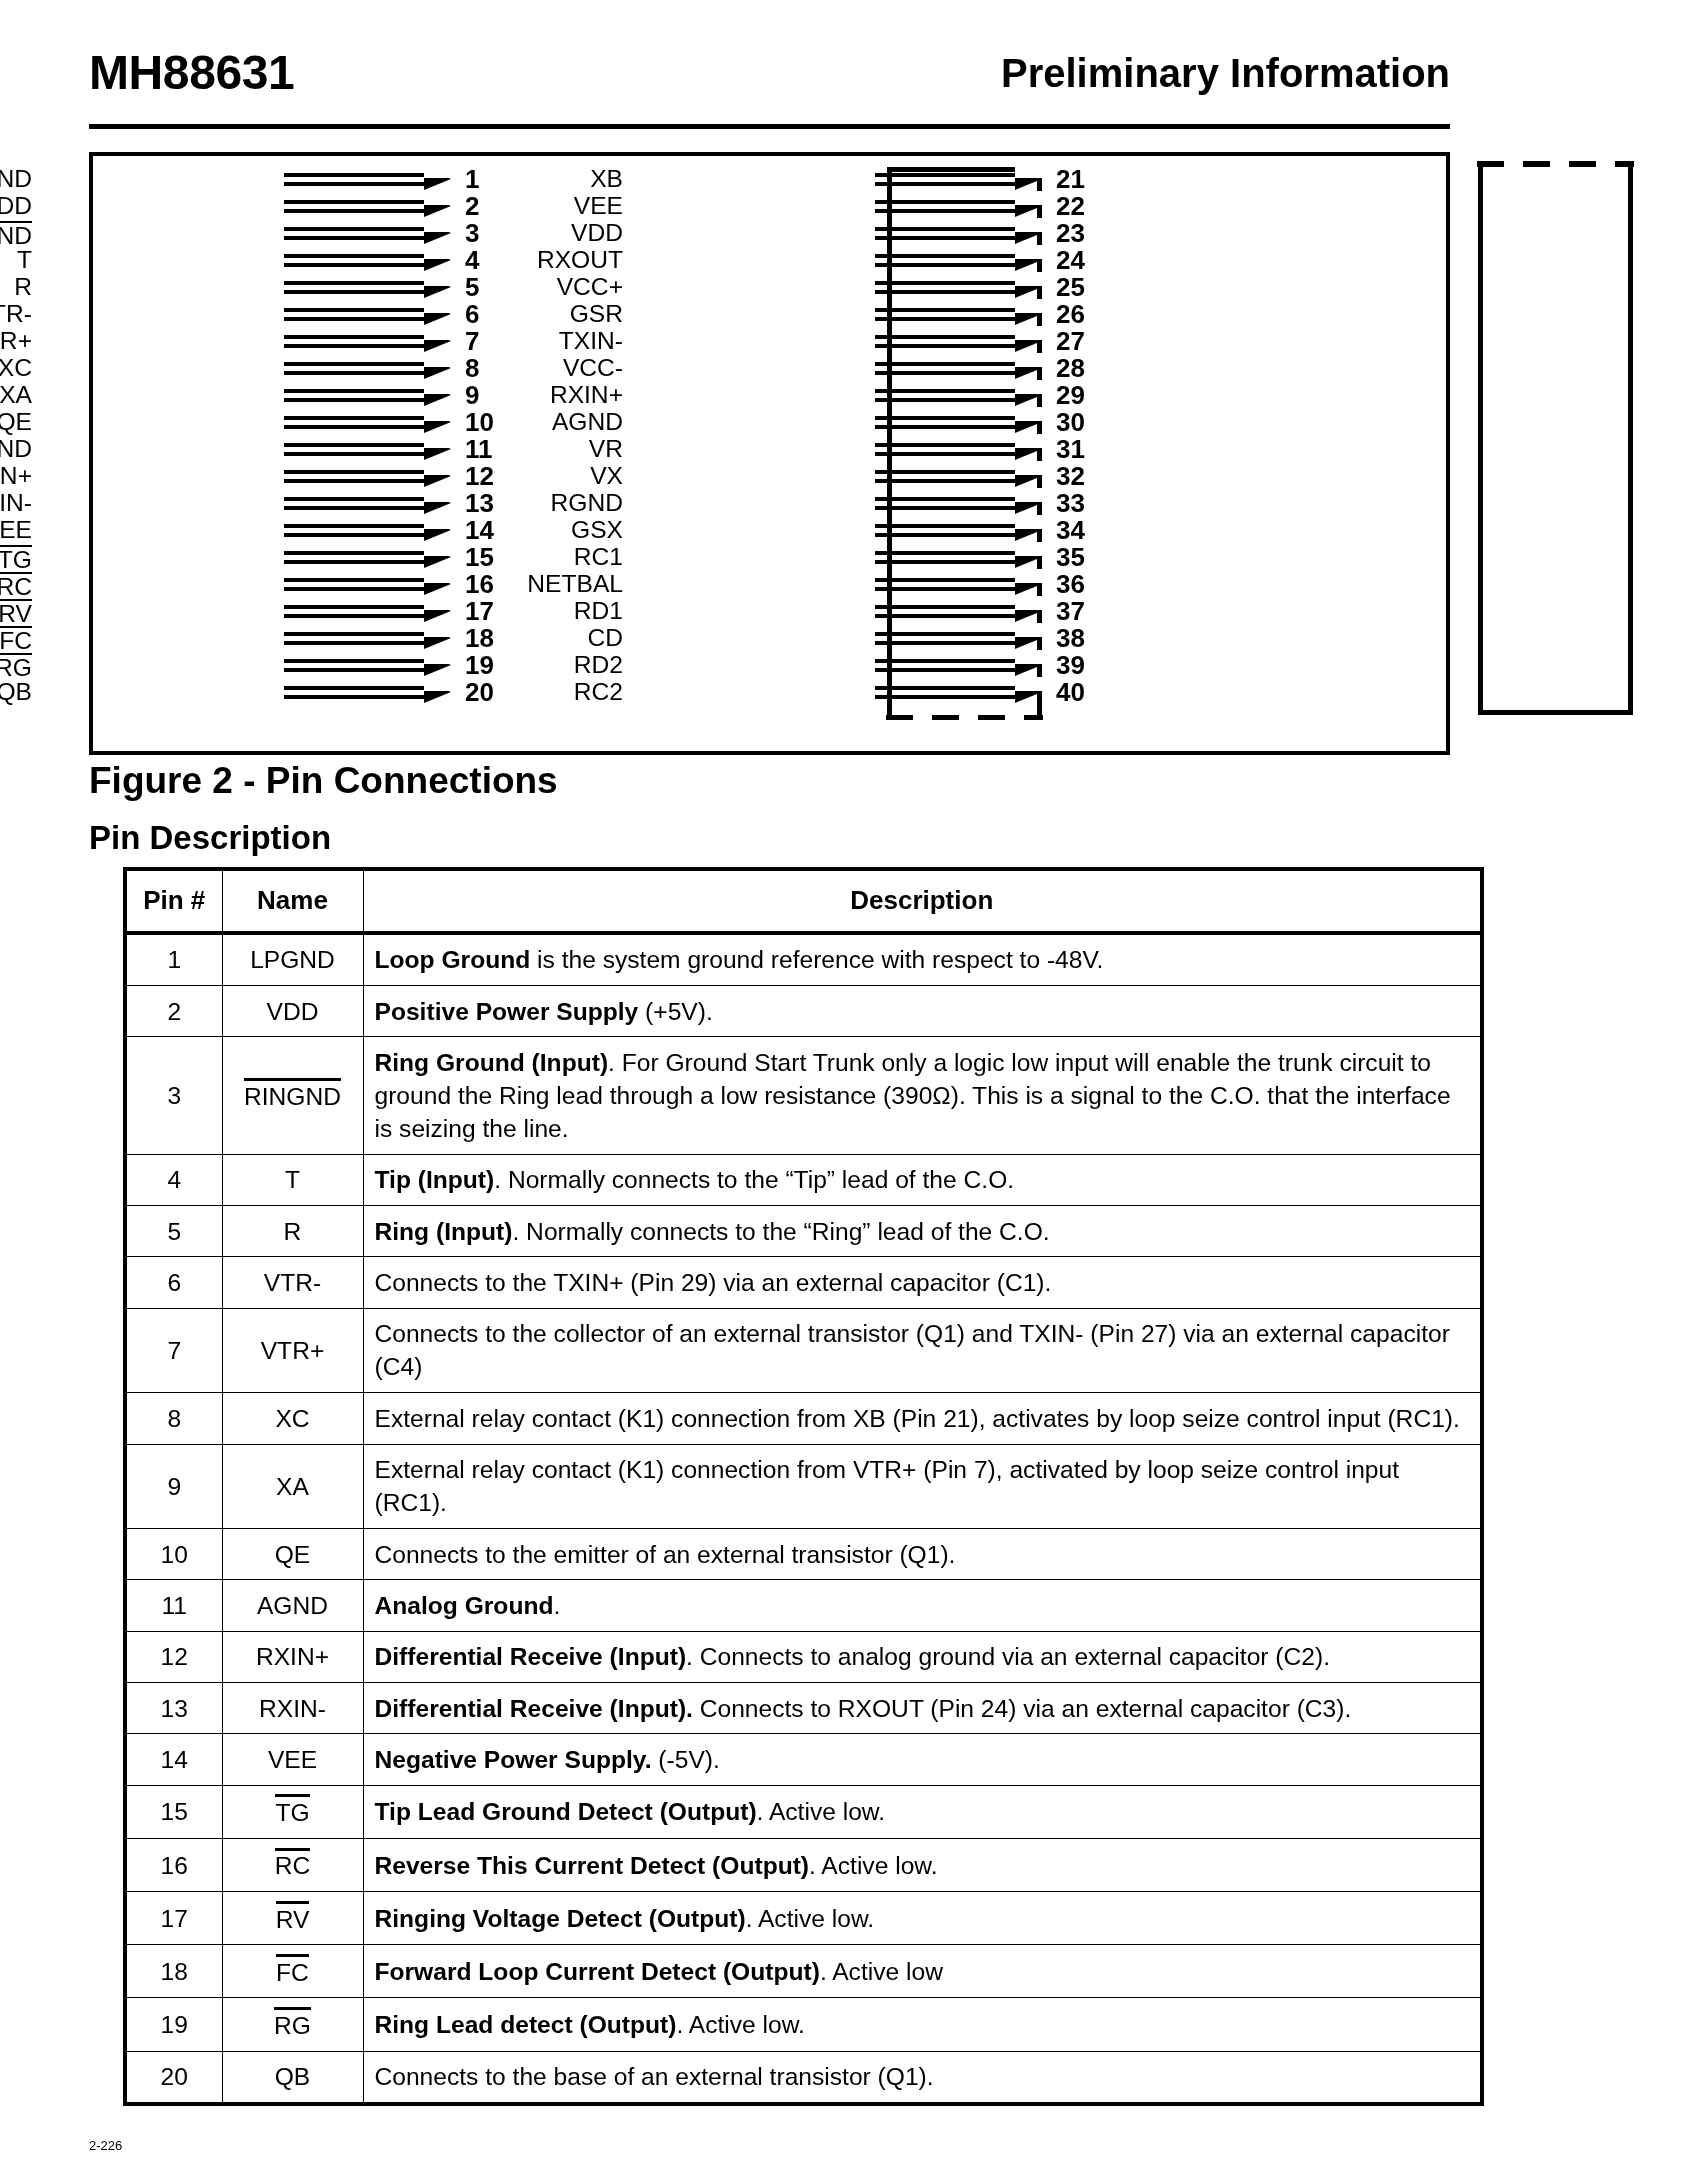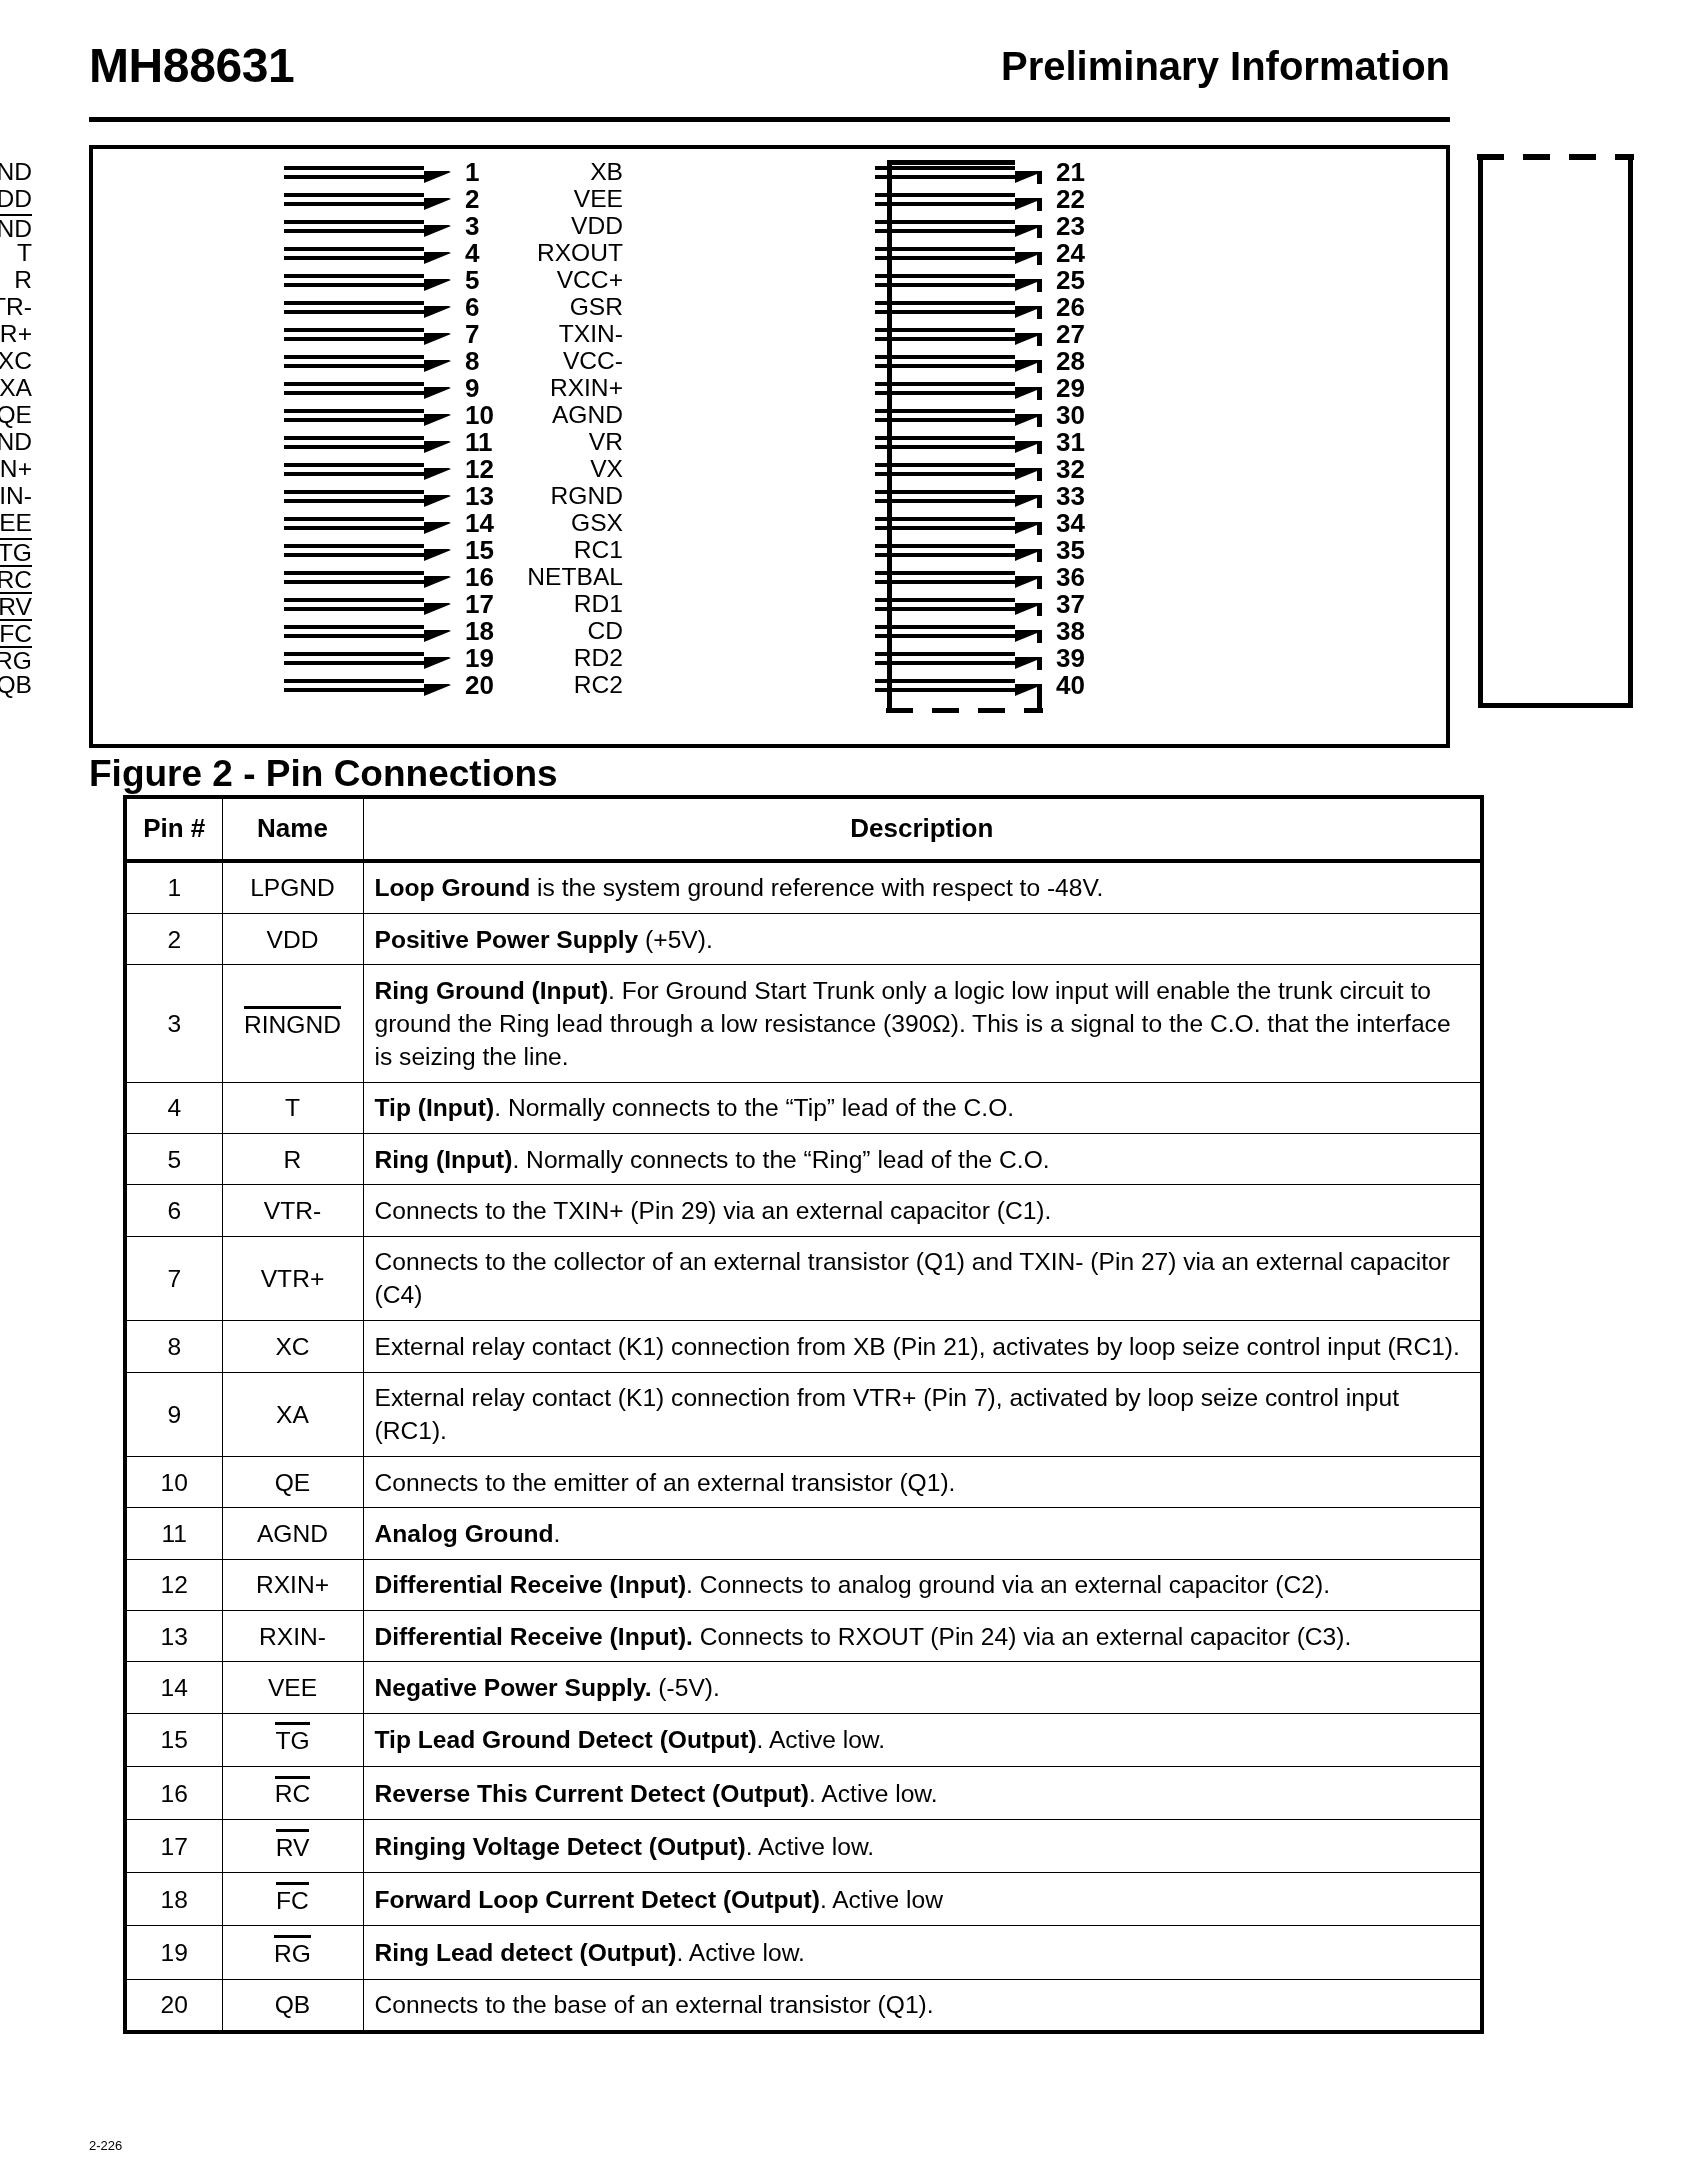--- a/index.html
+++ b/index.html
@@ -14,7 +14,7 @@
     position:absolute;
     left:0;top:0;width:1539px;height:2183px;
     box-sizing:border-box;
-    padding:4px 89px;
+    padding:11px 89px;
   }
 
   

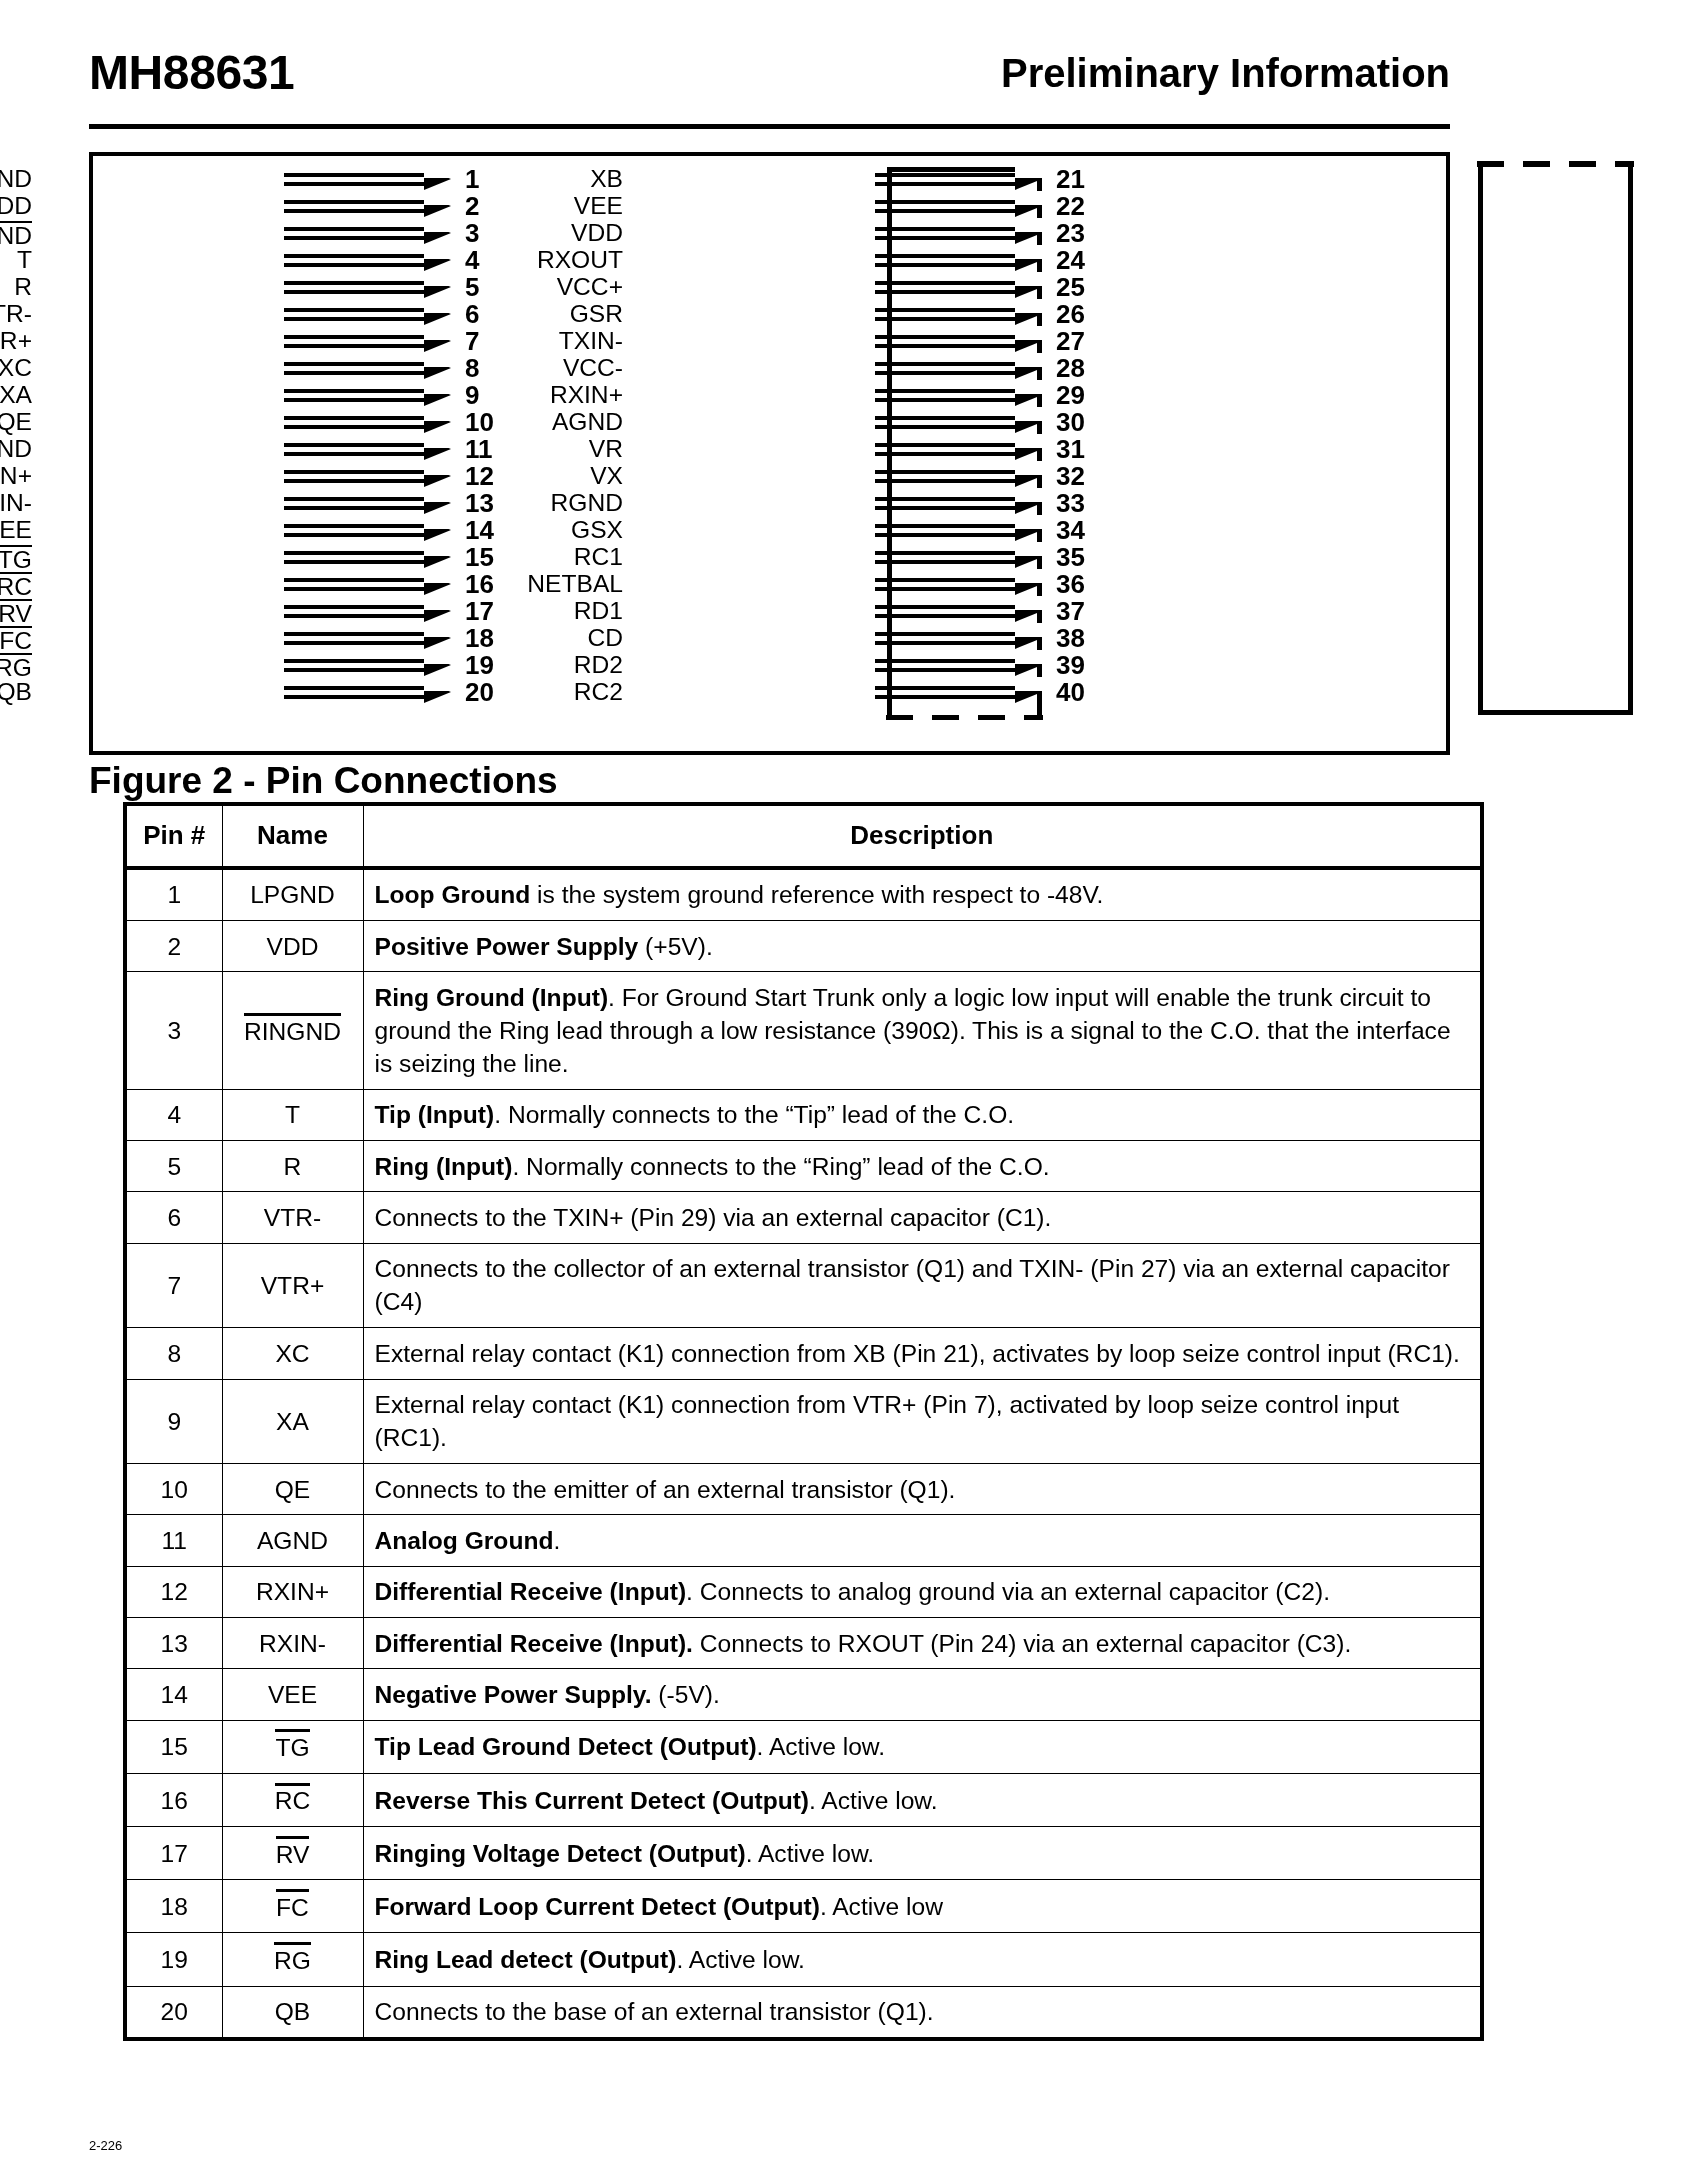--- a/index.html
+++ b/index.html
@@ -460,6 +460,7 @@
 
   <div class="figcap">Figure 2 - Pin Connections</div>
 
+  <div class="sec-title">Pin Description</div>
 
   <table class="pins">
     <colgroup>

